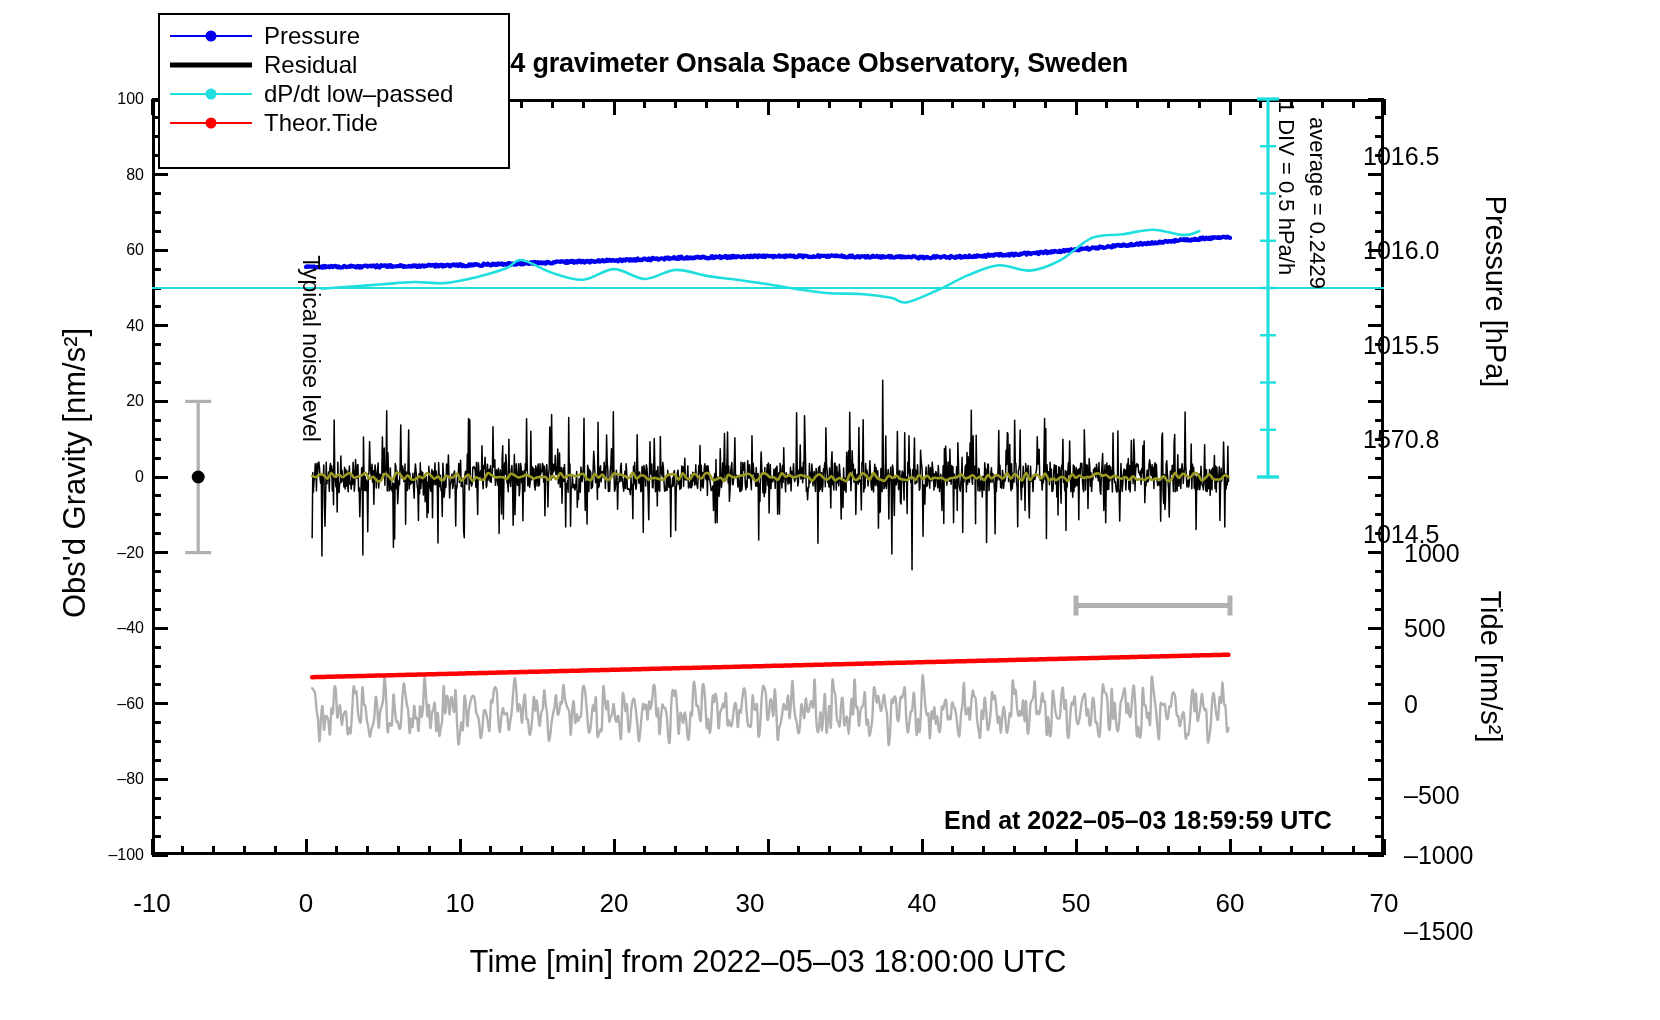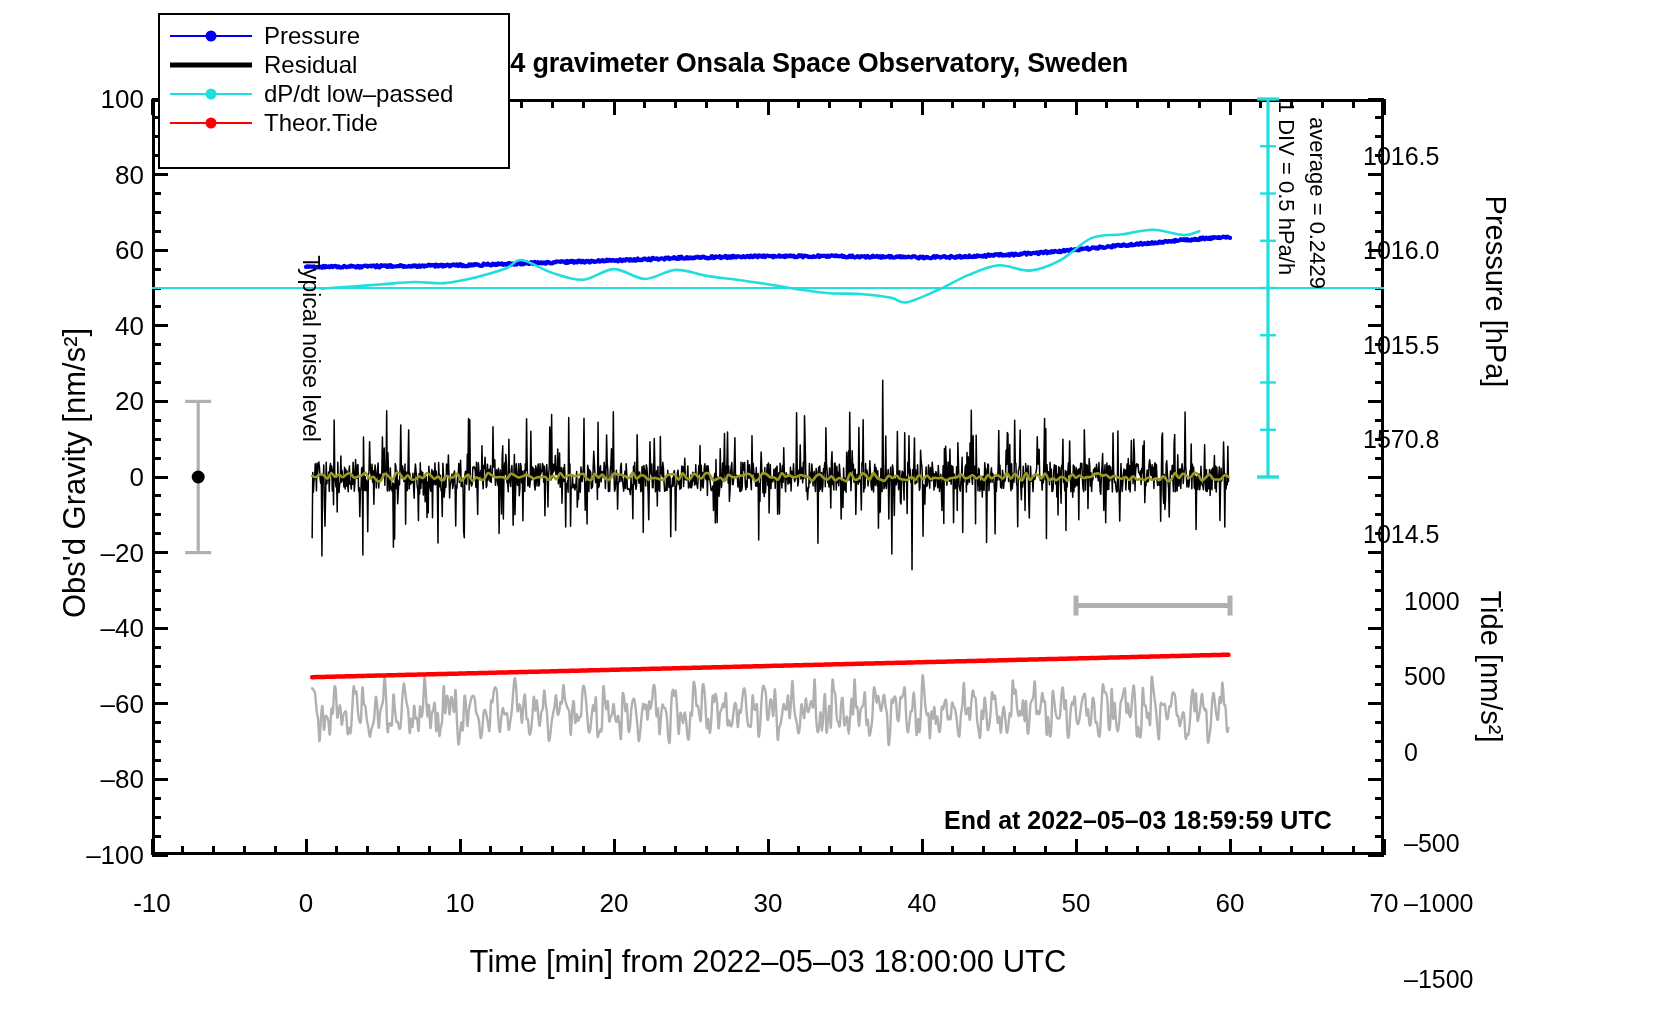--- a/index.html
+++ b/index.html
@@ -24,7 +24,7 @@
                transform:rotate(90deg);font-size:29px;white-space:nowrap;}
 
   
-  .tl-left{position:absolute;right:1516px;width:120px;text-align:right;font-size:26px;
+  .tl-left{position:absolute;right:1516px;width:120px;text-align:right;font-size:16px;
            transform:translateY(-50%);white-space:nowrap;}
   .tl-bottom{position:absolute;top:888px;width:120px;text-align:center;font-size:26px;
              transform:translateX(-50%);white-space:nowrap;}

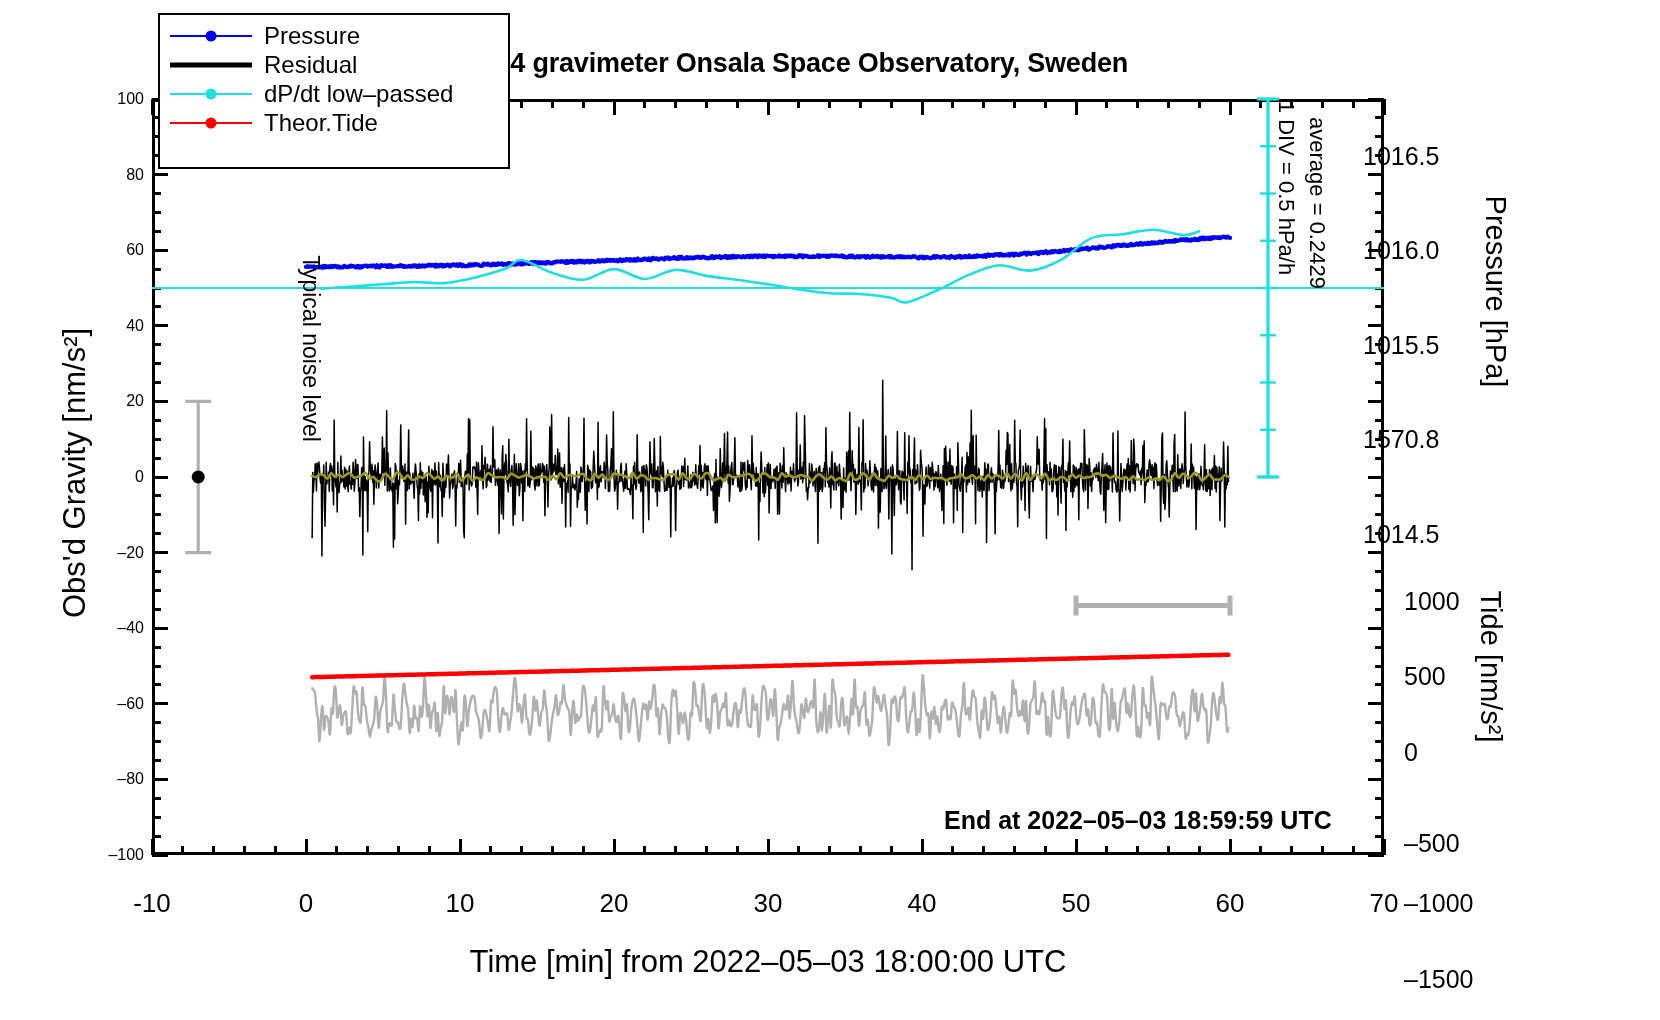--- a/index.html
+++ b/index.html
@@ -31,7 +31,7 @@
   .tl-press{position:absolute;left:1363px;width:130px;text-align:left;font-size:25px;
             transform:translateY(-50%);white-space:nowrap;}
   .tl-tide{position:absolute;left:1404px;width:130px;text-align:left;font-size:25px;
-           transform:translateY(-50%);white-space:nowrap;margin-top:48px;}
+           transform:translateY(-50%);white-space:nowrap;}
 
   .tick{position:absolute;background:#000;}
 

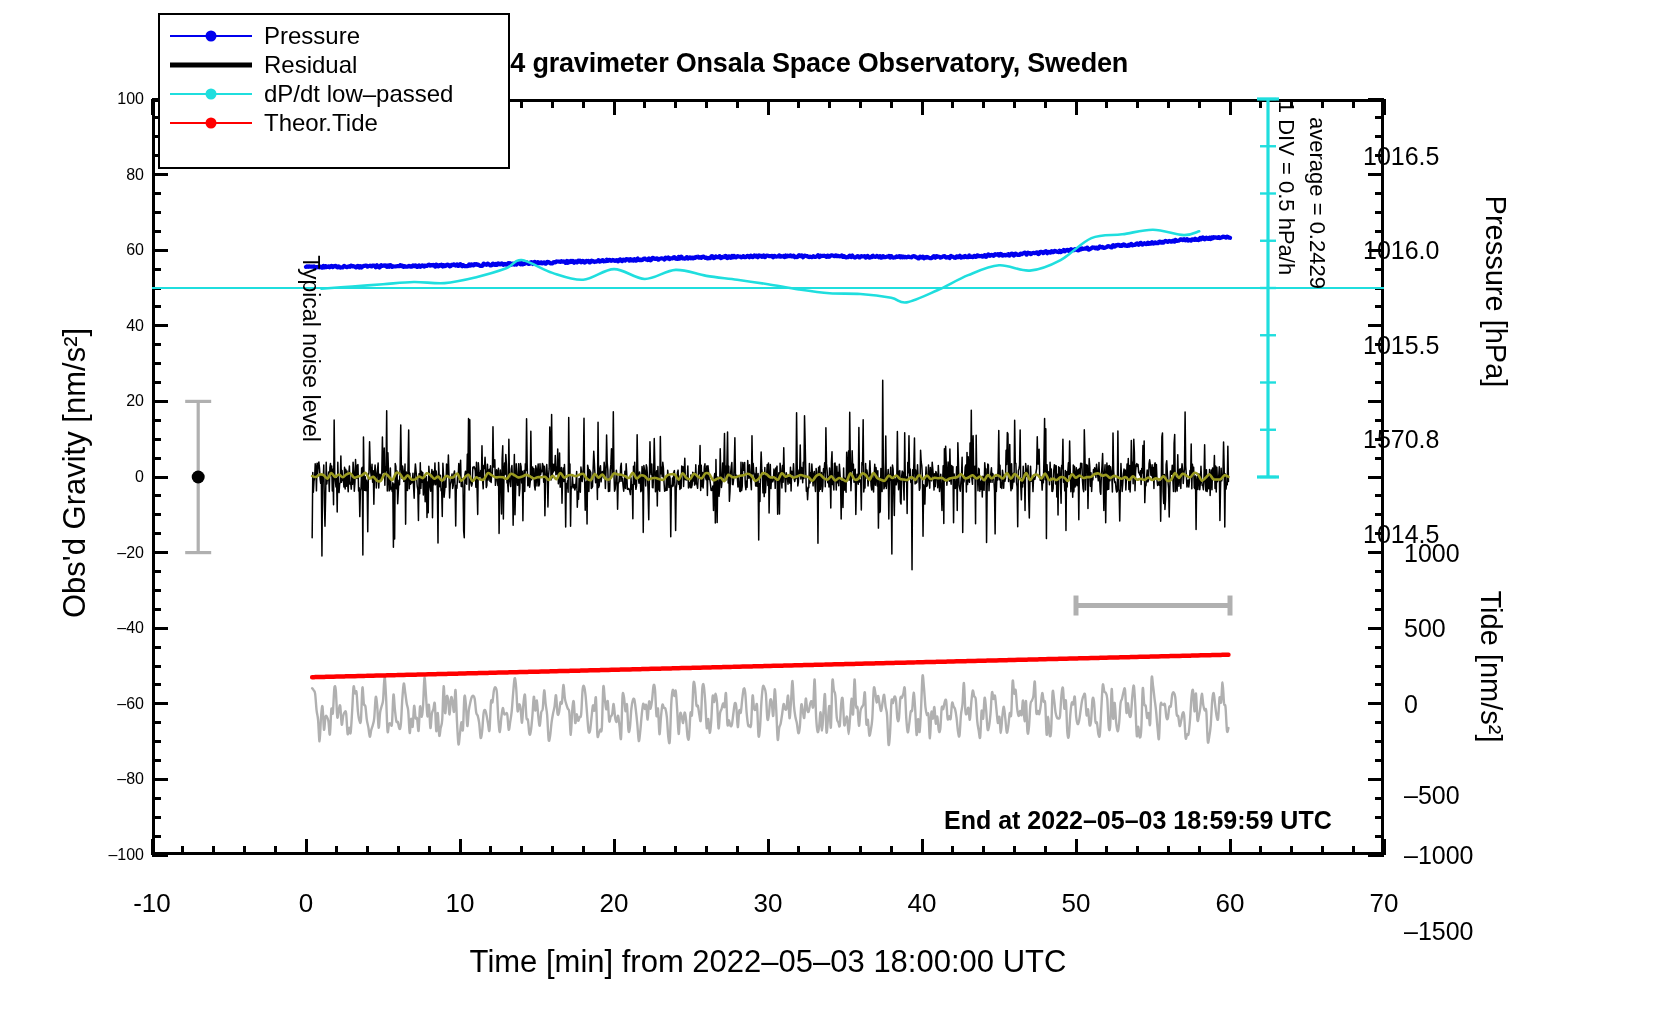--- a/index.html
+++ b/index.html
@@ -253,7 +253,7 @@
       <div class="tl-bottom" style="left: 306px;">0</div>
       <div class="tl-bottom" style="left: 460px;">10</div>
       <div class="tl-bottom" style="left: 614px;">20</div>
-      <div class="tl-bottom" style="left: 768px;">30</div>
+      <div class="tl-bottom" style="left: 750px;">30</div>
       <div class="tl-bottom" style="left: 922px;">40</div>
       <div class="tl-bottom" style="left: 1076px;">50</div>
       <div class="tl-bottom" style="left: 1230px;">60</div>

